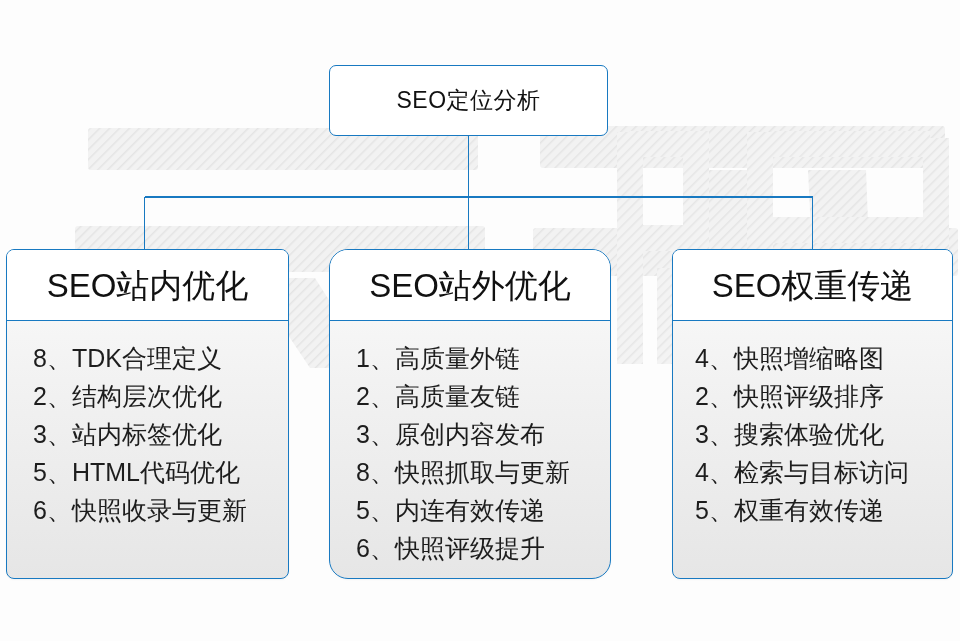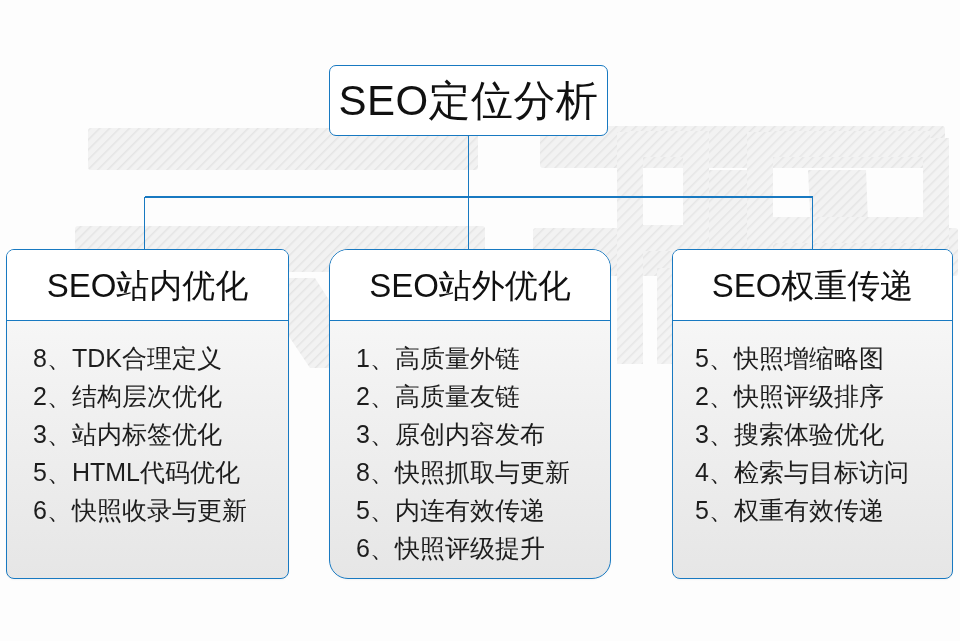--- a/index.html
+++ b/index.html
@@ -58,7 +58,7 @@
     z-index: 3;
   }
   .root-node .root-label {
-    font-size: 42px;
+    font-size: 23px;
     color: #111111;
     letter-spacing: 0.5px;
     line-height: 1;

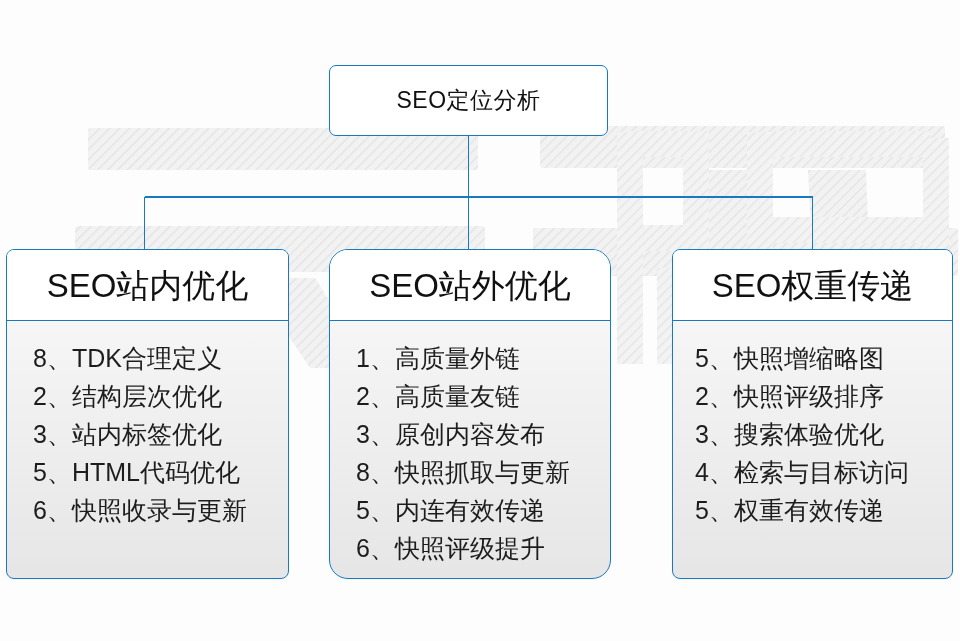--- a/index.html
+++ b/index.html
@@ -209,7 +209,7 @@
       <span class="card-title">SEO权重传递</span>
     </div>
     <div class="card-body">
-      <div class="list-item">5、快照增缩略图</div>
+      <div class="list-item">4、快照增缩略图</div>
       <div class="list-item">2、快照评级排序</div>
       <div class="list-item">3、搜索体验优化</div>
       <div class="list-item">4、检索与目标访问</div>

